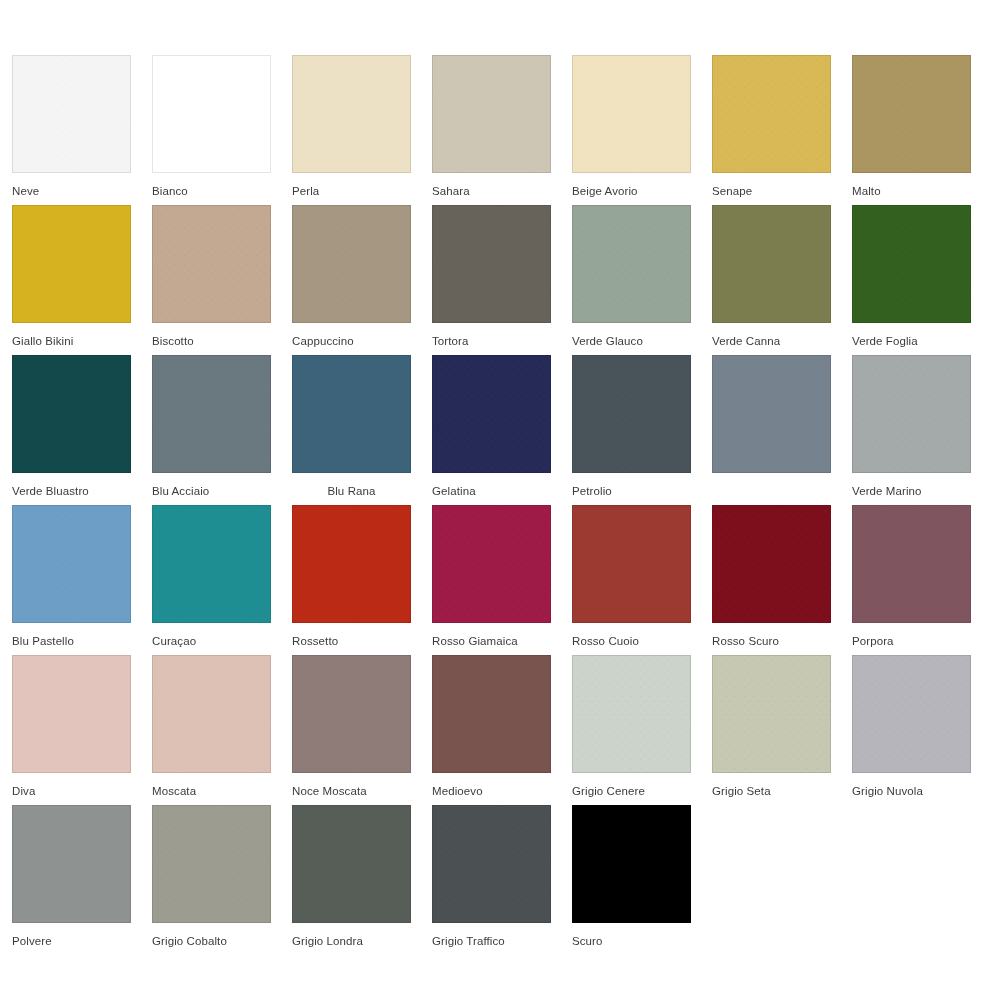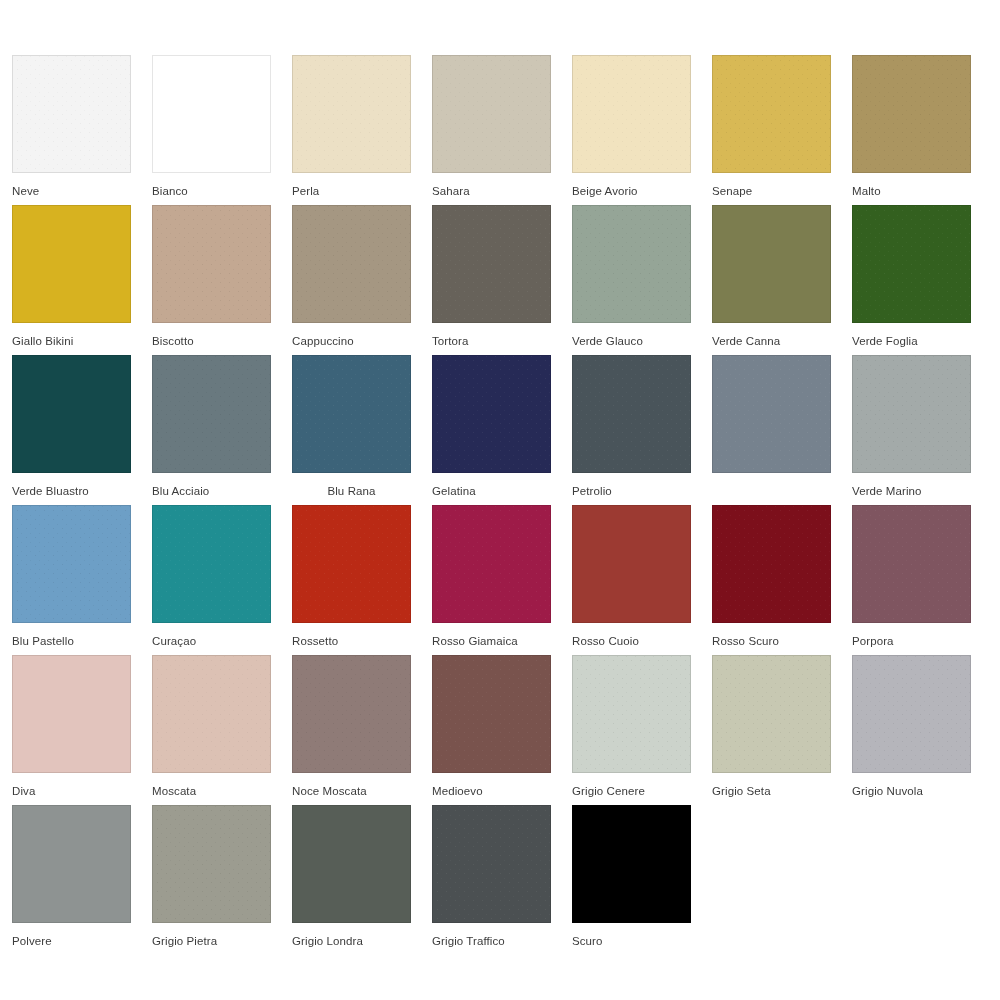--- a/index.html
+++ b/index.html
@@ -307,7 +307,7 @@
       <div class="swatch-chip " style="background-color: rgb(156, 156, 144);">
         <div class="texture"></div>
       </div>
-      <span class="swatch-label" style="color: rgb(59, 59, 59);">Grigio Pietra</span>
+      <span class="swatch-label" style="color: rgb(59, 59, 59);">Grigio Cobalto</span>
     </div>
     <div class="swatch-cell">
       <div class="swatch-chip no-texture" style="background-color: rgb(87, 94, 87);">

